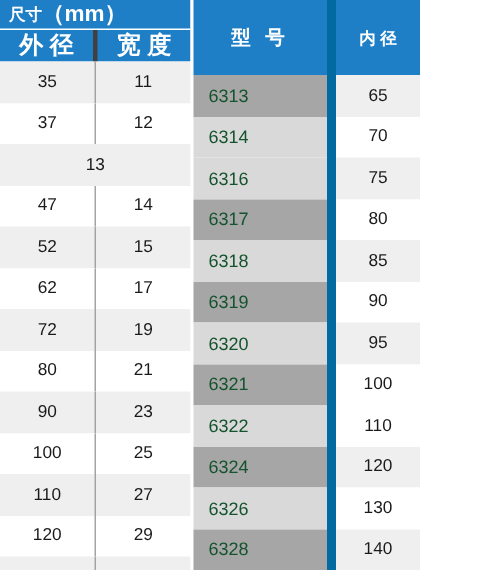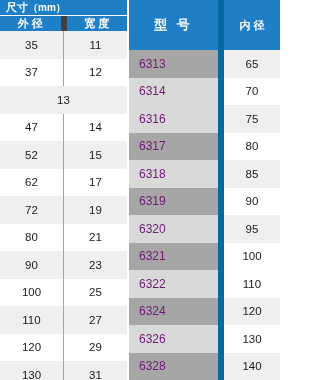--- a/index.html
+++ b/index.html
@@ -44,7 +44,7 @@
     padding-left:6px;
     border-bottom:1px solid #ffffff;
   }
-  .hdr-top .unit{font-size:10px;font-weight:bold;}
+  .hdr-top .unit{font-size:15px;font-weight:bold;}
   .hdr-sub-row{
     height:25px;
     display:flex;

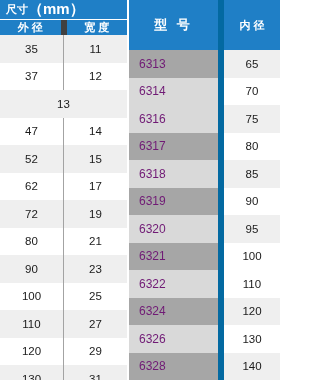--- a/index.html
+++ b/index.html
@@ -54,7 +54,7 @@
     flex:1;
     background:#1f7fc6;
     color:#fff;
-    font-size:11px;
+    font-size:16px;
     font-weight:bold;
     display:flex;align-items:center;justify-content:center;
     box-sizing:border-box;

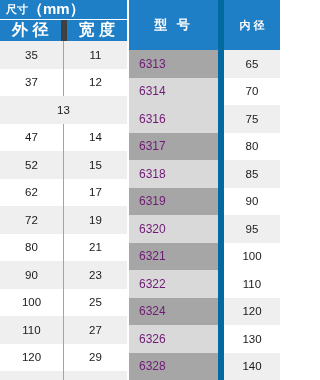--- a/index.html
+++ b/index.html
@@ -59,7 +59,7 @@
     display:flex;align-items:center;justify-content:center;
     box-sizing:border-box;
   }
-  .hdr-sub + .hdr-sub{border-left:6px solid #404040;}
+  .hdr-sub + .hdr-sub{border-left:3px solid #404040;}
   .hdr-right{
     height:50px;
     font-size:11px;

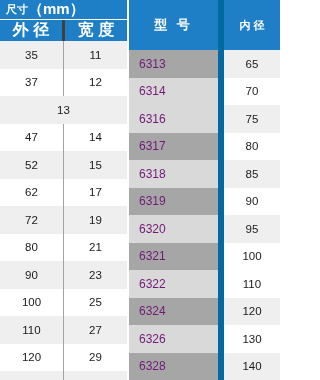--- a/index.html
+++ b/index.html
@@ -104,7 +104,7 @@
   .mid-row.even{background:#d9d9d9;}
   .mid-row .model{
     font-size:12px;
-    color:#701a75;
+    color:#14532d;
     font-weight:normal;
   }
   .mid-col{

